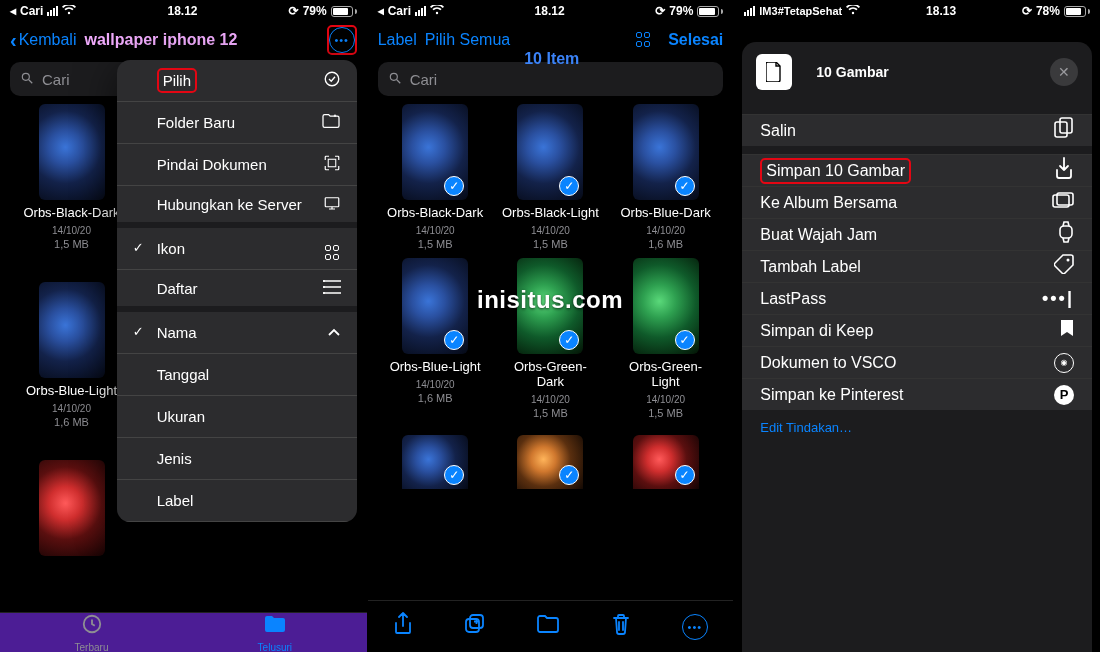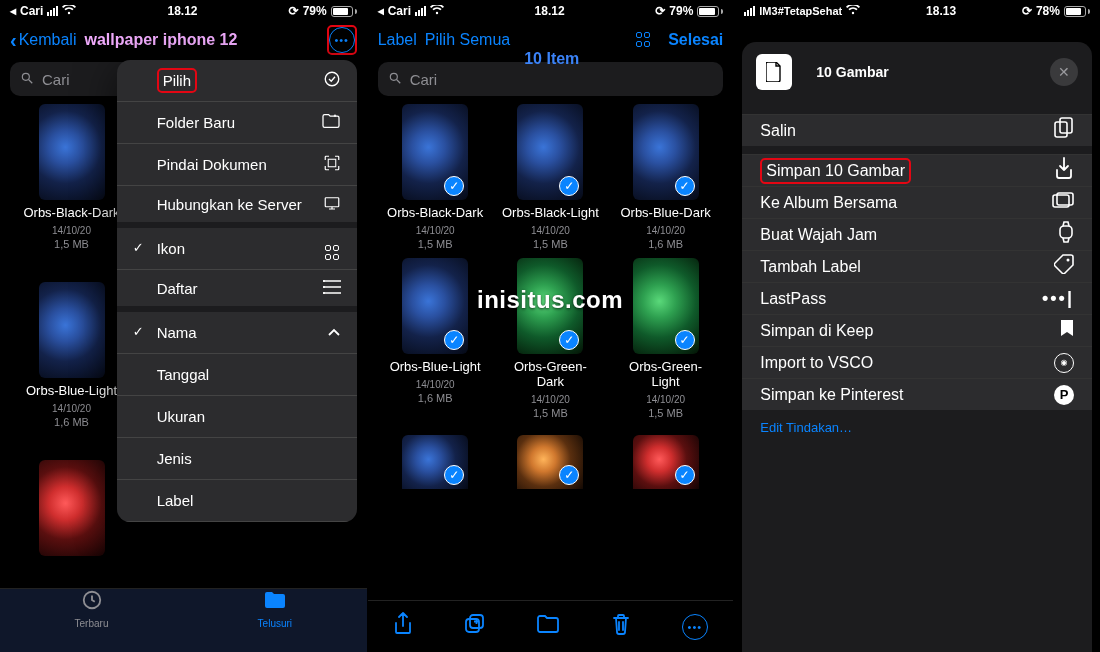--- a/index.html
+++ b/index.html
@@ -522,7 +522,7 @@
               </svg></span>
           </div>
           <div class="sheet-item">
-            <span>Import to VSCO</span>
+            <span>Dokumen to VSCO</span>
             <span class="sicon">
               <span class="vsco">◉</span>
             </span>

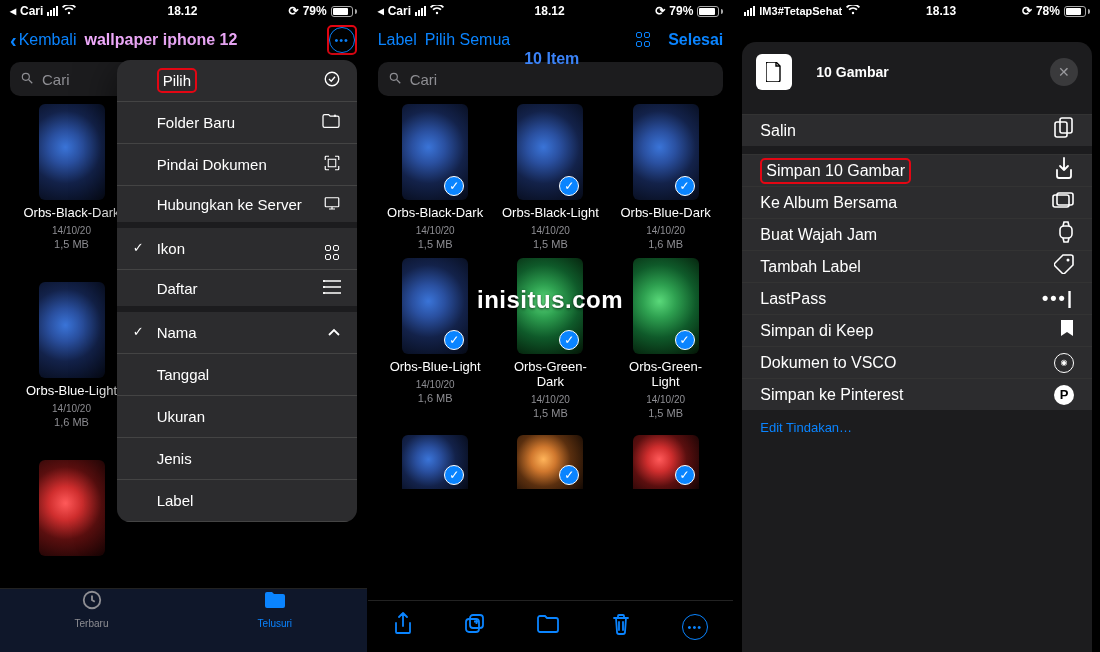--- a/index.html
+++ b/index.html
@@ -60,7 +60,7 @@
   .menu .menu-row .icon { color:#fff; font-size:15px; }
 
   
-  .tabbar { position:absolute; bottom:0; left:0; right:0; height:64px; background:#0f172a; display:flex; justify-content:space-around; border-top:0.5px solid #222; }
+  .tabbar { position:absolute; bottom:0; left:0; right:0; height:40px; background:#4c1d95; display:flex; align-items:center; justify-content:space-around; border-top:0.5px solid #222; }
   .tabbar .tab { display:flex; flex-direction:column; align-items:center; gap:2px; font-size:10px; color:#8e8e93; }
   .tabbar .tab.active { color:#0a84ff; }
   .tabbar .tab .ticon { font-size:20px; }

